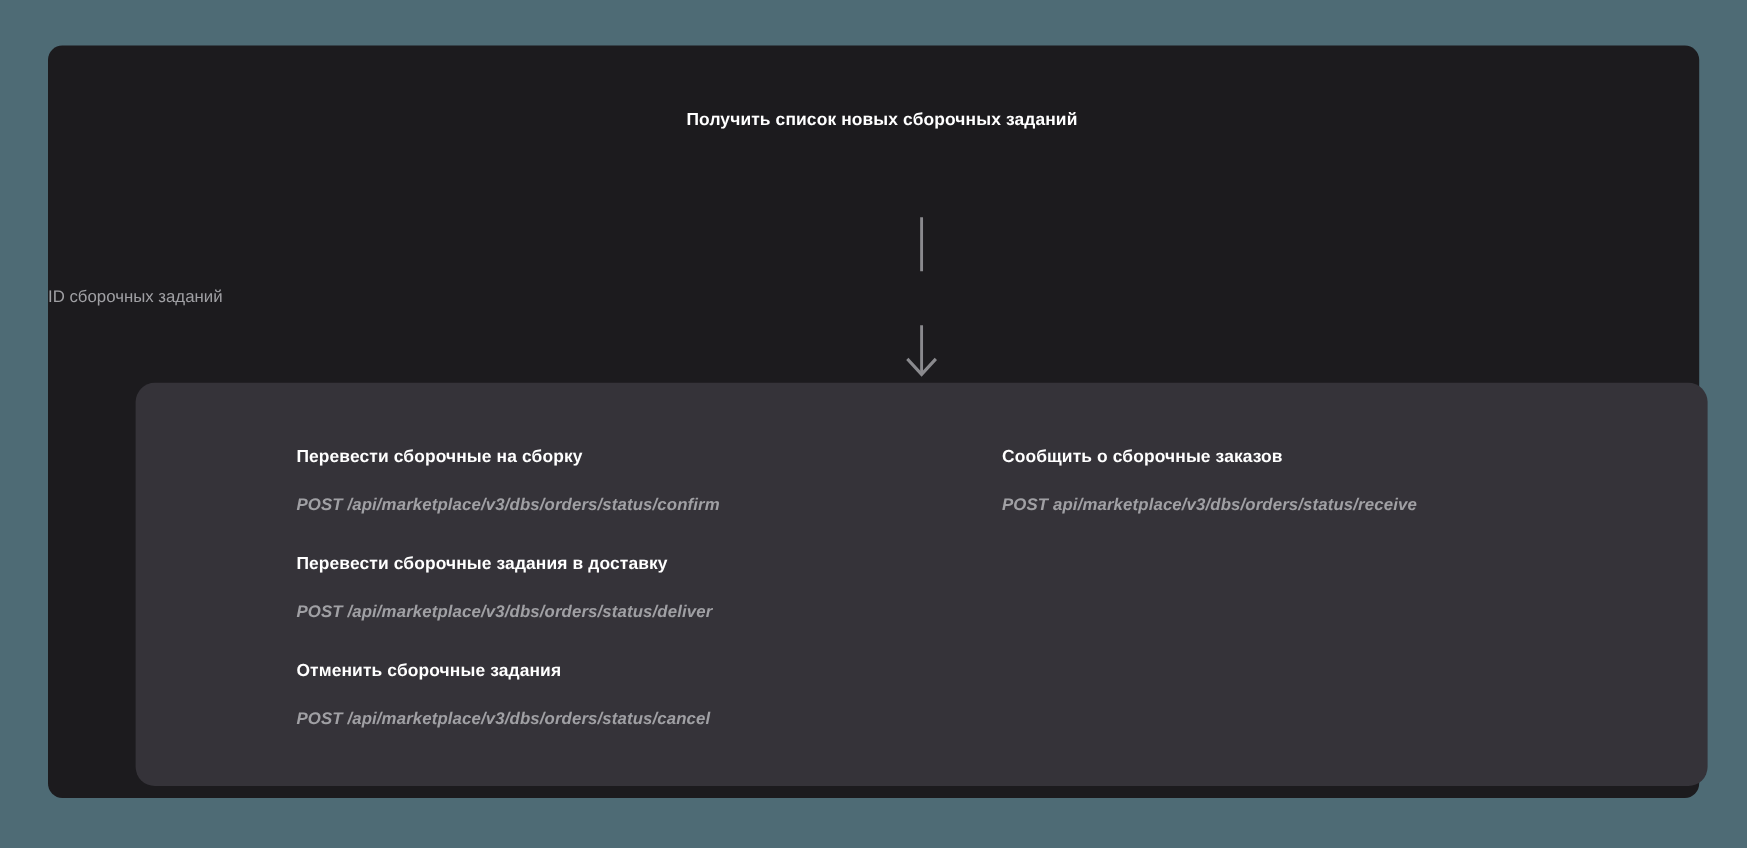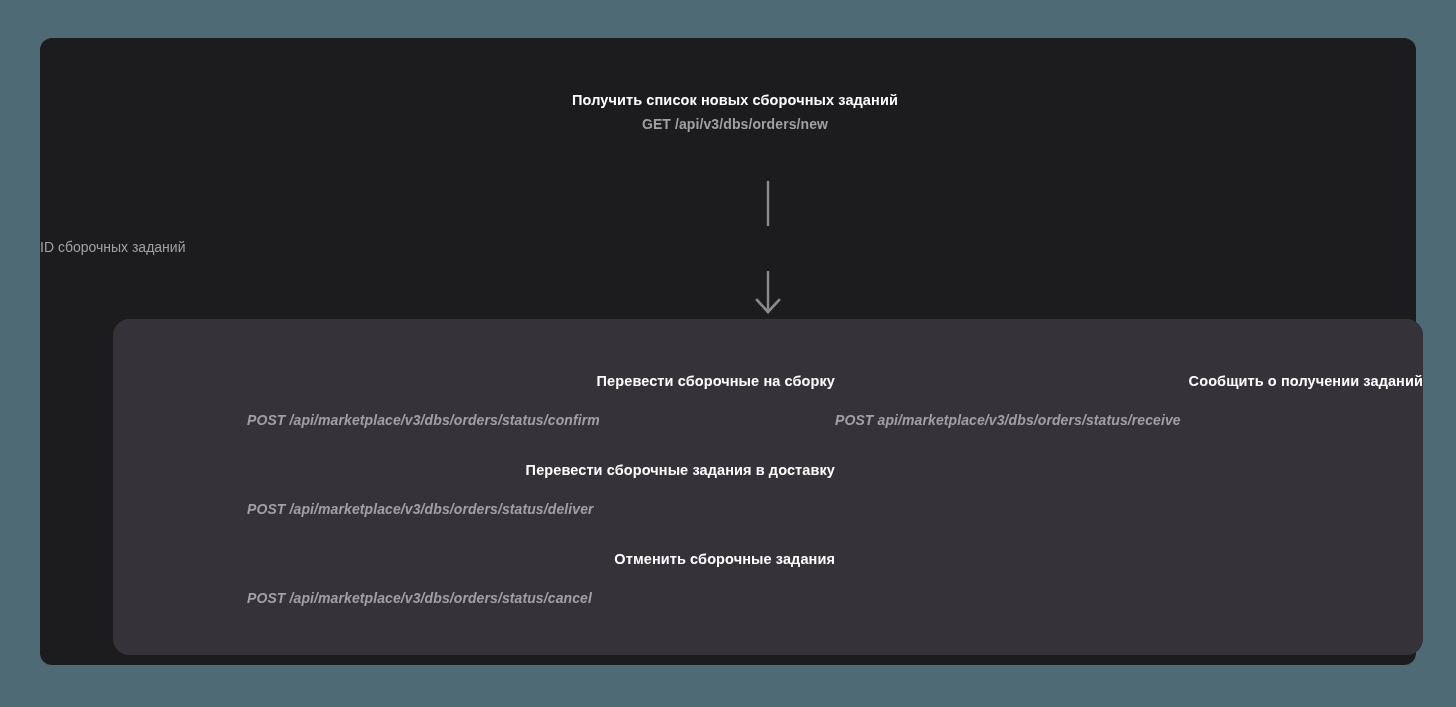--- a/index.html
+++ b/index.html
@@ -127,7 +127,6 @@
 
     <div class="top-node">
       <span class="node-title">Получить список новых сборочных заданий</span>
-      <span class="node-endpoint">GET /api/v3/dbs/orders/new</span>
     </div>
 
     <div class="connector">

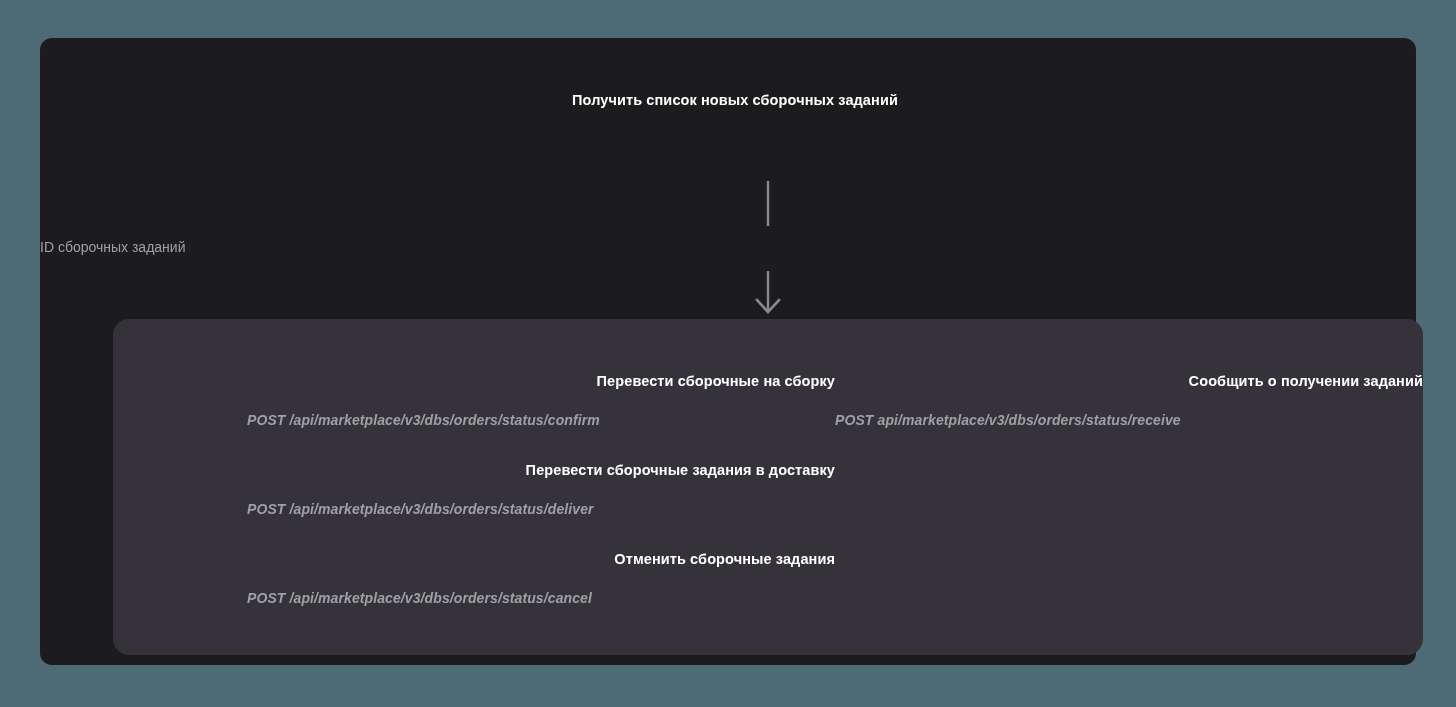--- a/index.html
+++ b/index.html
@@ -112,7 +112,6 @@
   }
   .api-item .node-title {
     font-size: 14.5px;
-    text-align: right;
   }
   .api-item .node-endpoint {
     margin-top: 19px;

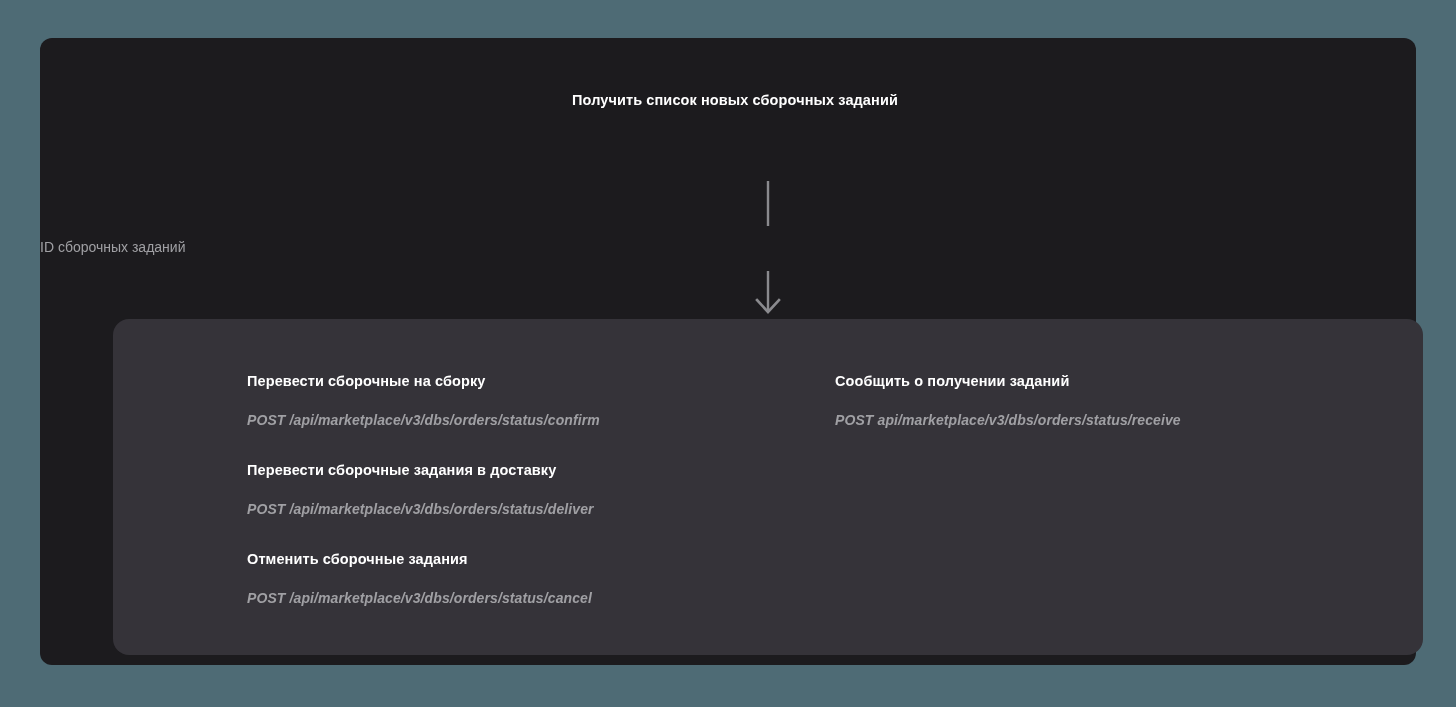--- a/index.html
+++ b/index.html
@@ -158,7 +158,7 @@
 
         <div class="panel-col">
           <div class="api-item">
-            <div class="node-title">Сообщить о получении заданий</div>
+            <div class="node-title">Сообщить о сборочные заказов</div>
             <div class="node-endpoint">POST api/marketplace/v3/dbs/orders/status/receive</div>
           </div>
         </div>

